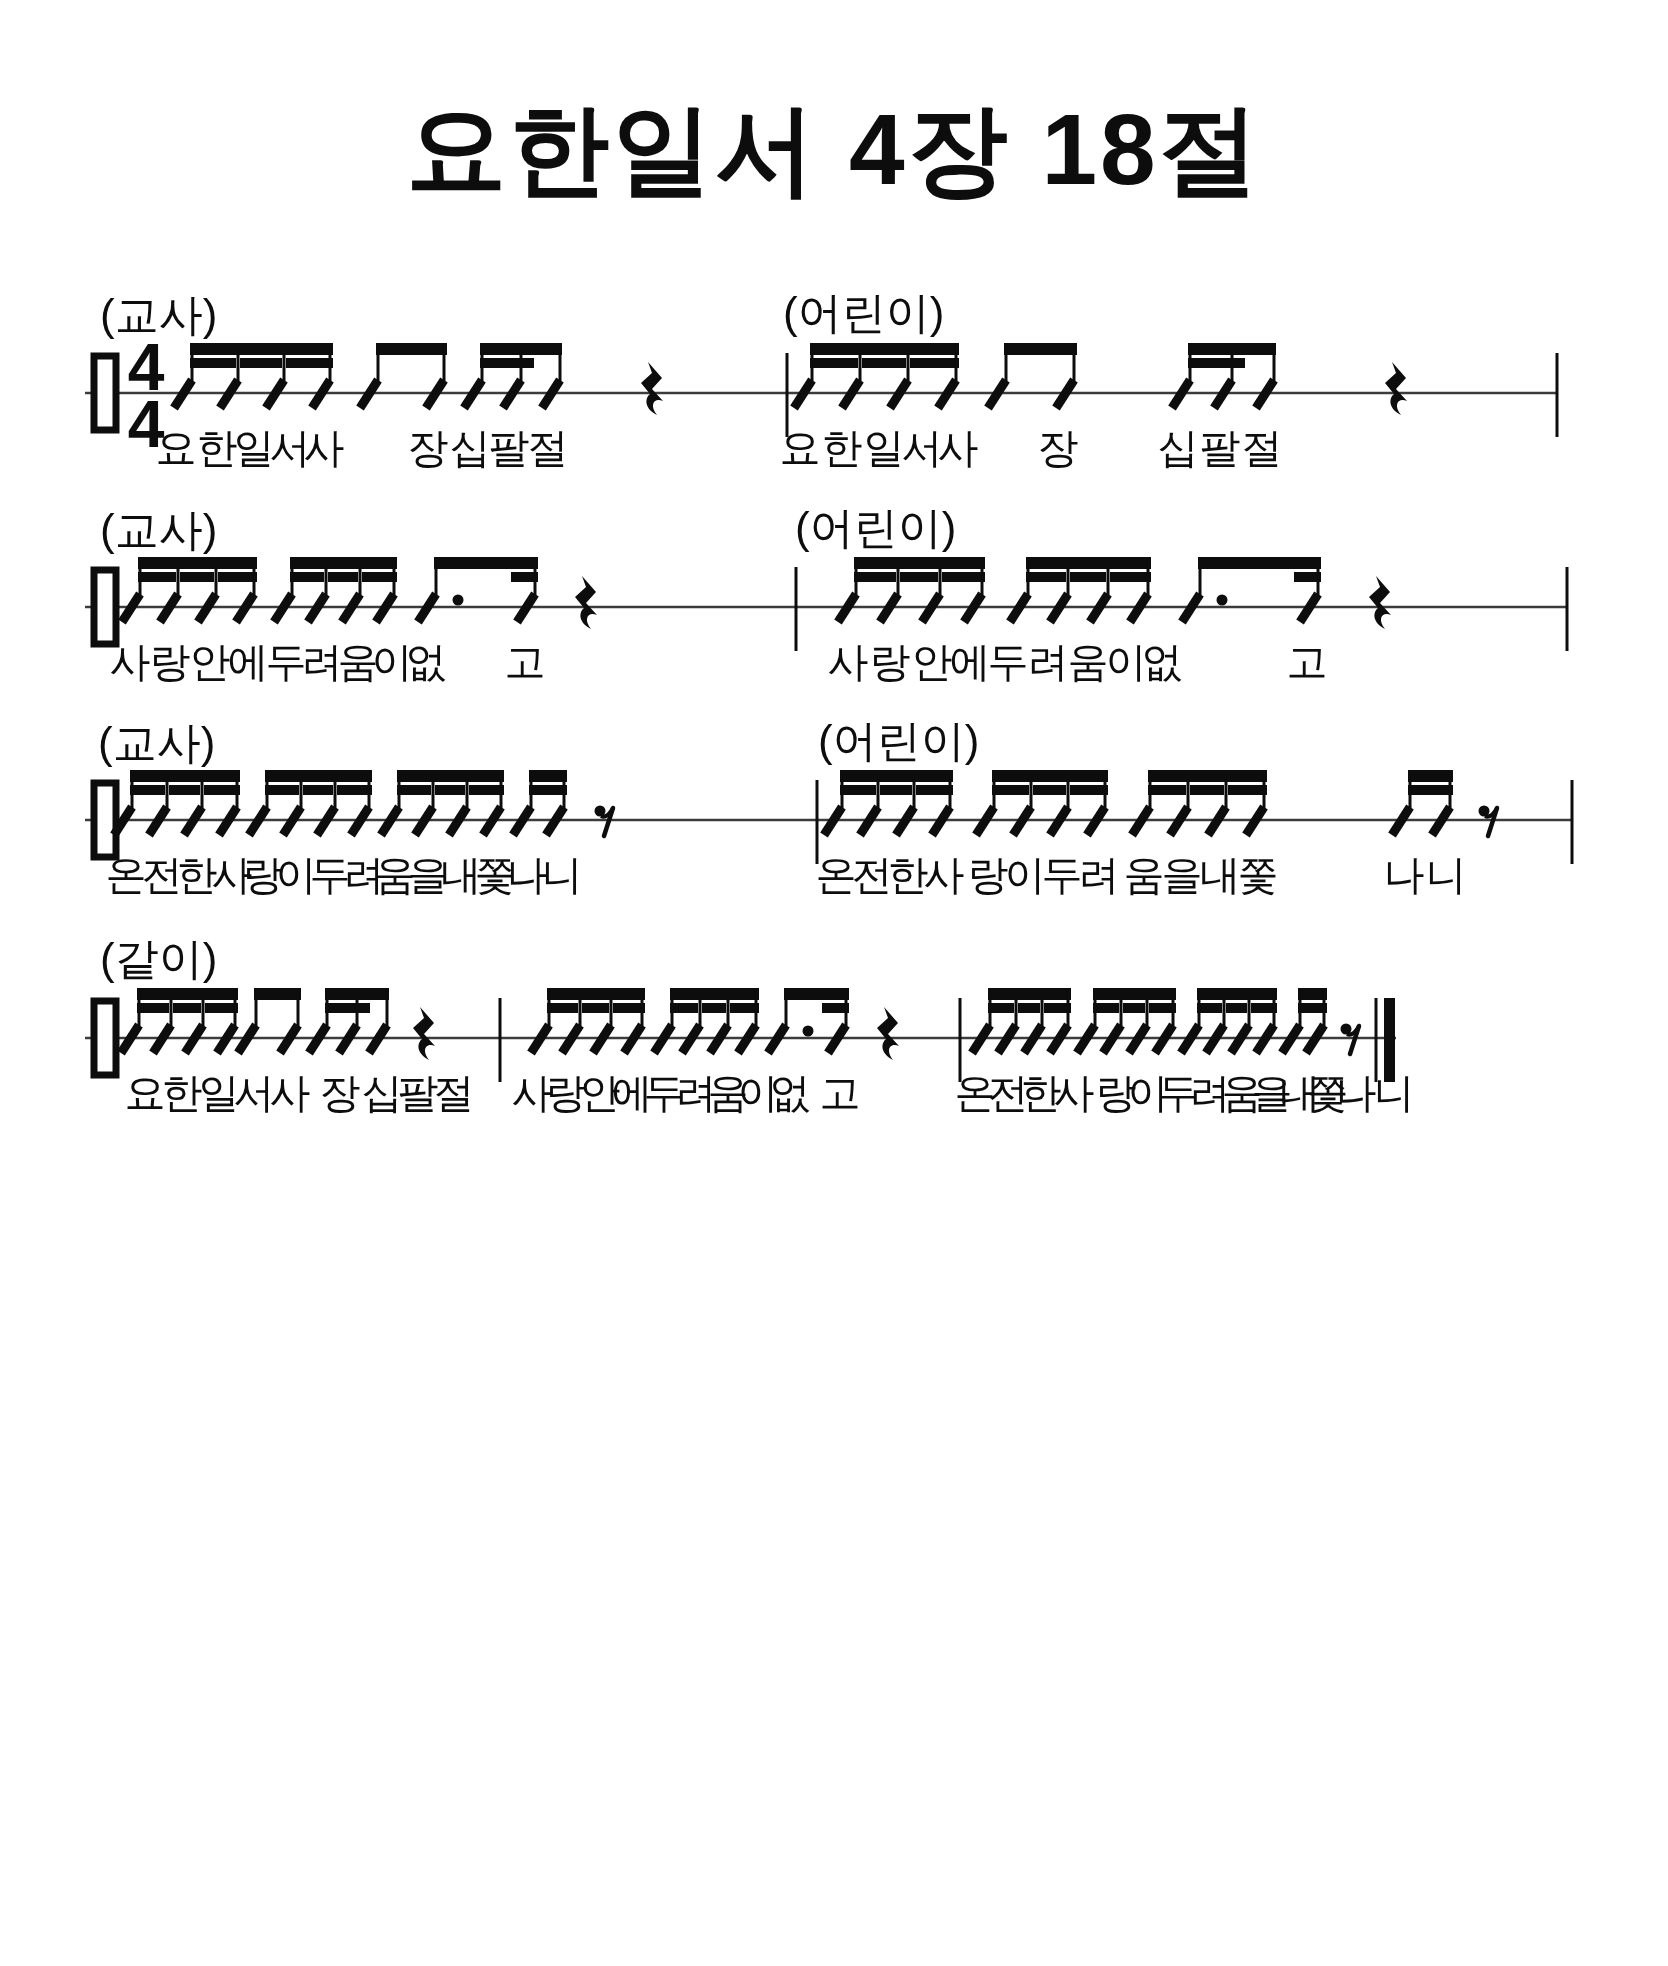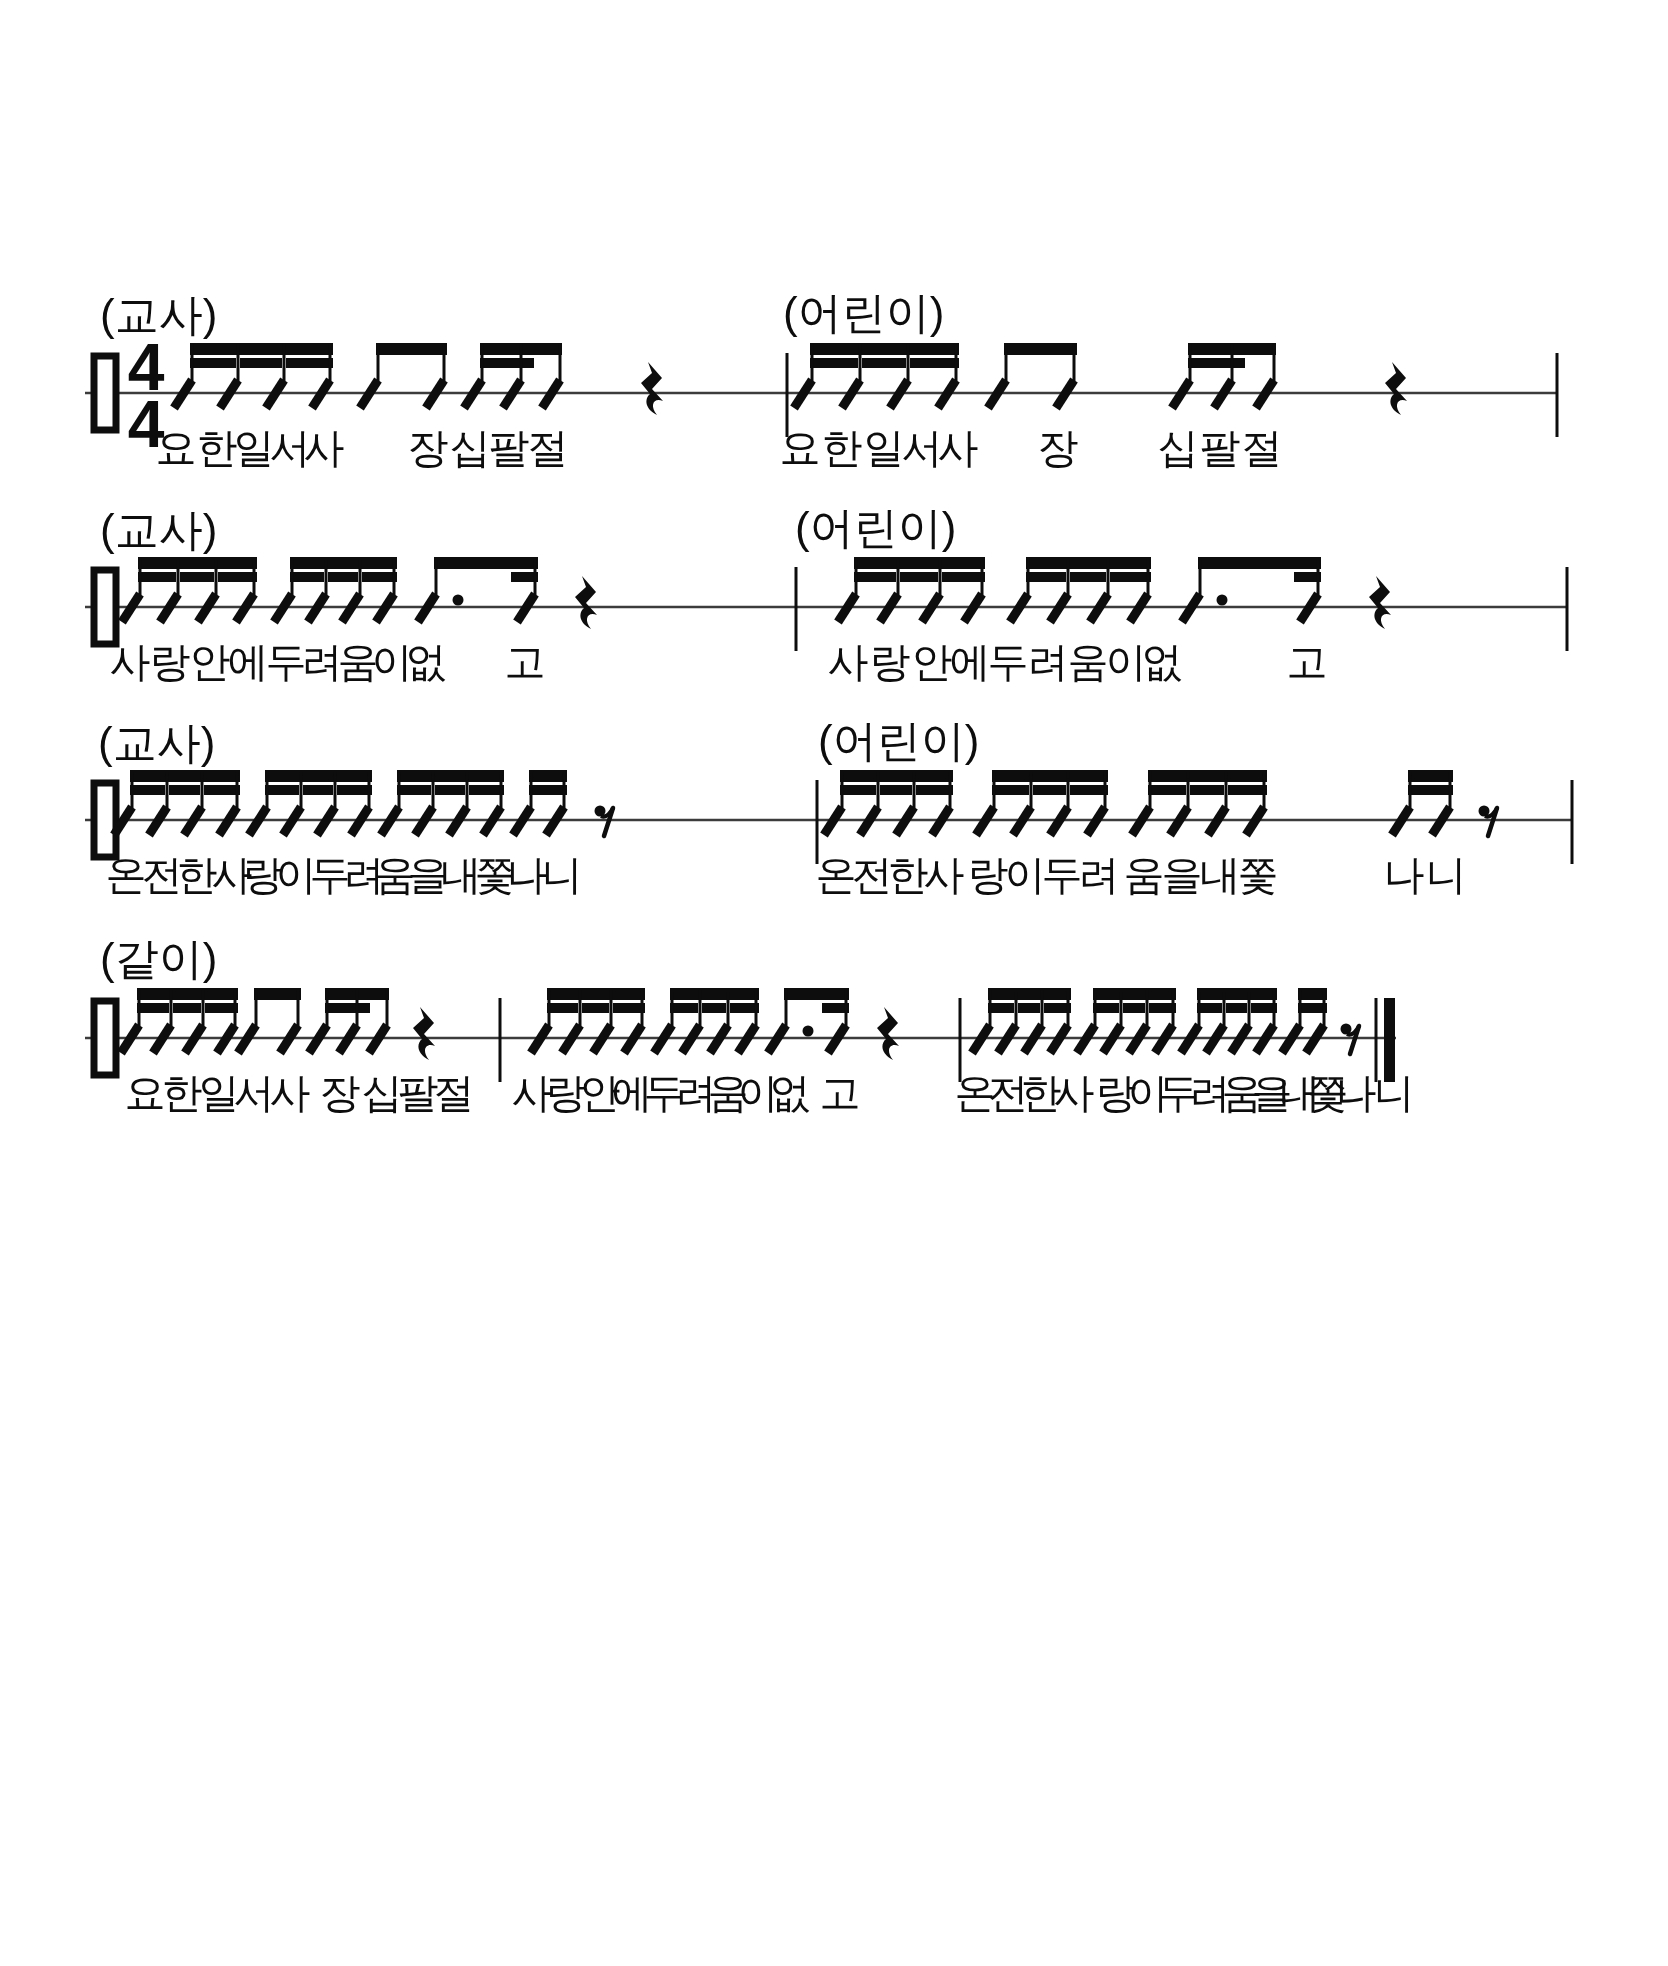--- a/index.html
+++ b/index.html
@@ -28,6 +28,7 @@
 <body>
 
 <div class="page">
+  <div class="title">요한일서 4장 18절</div>
   <svg id="score" width="1668" height="1966" viewBox="0 0 1668 1966">
       <g>
         <line x1="85" y1="393" x2="1557" y2="393" stroke="#3c3c3c" stroke-width="2.5"></line>

